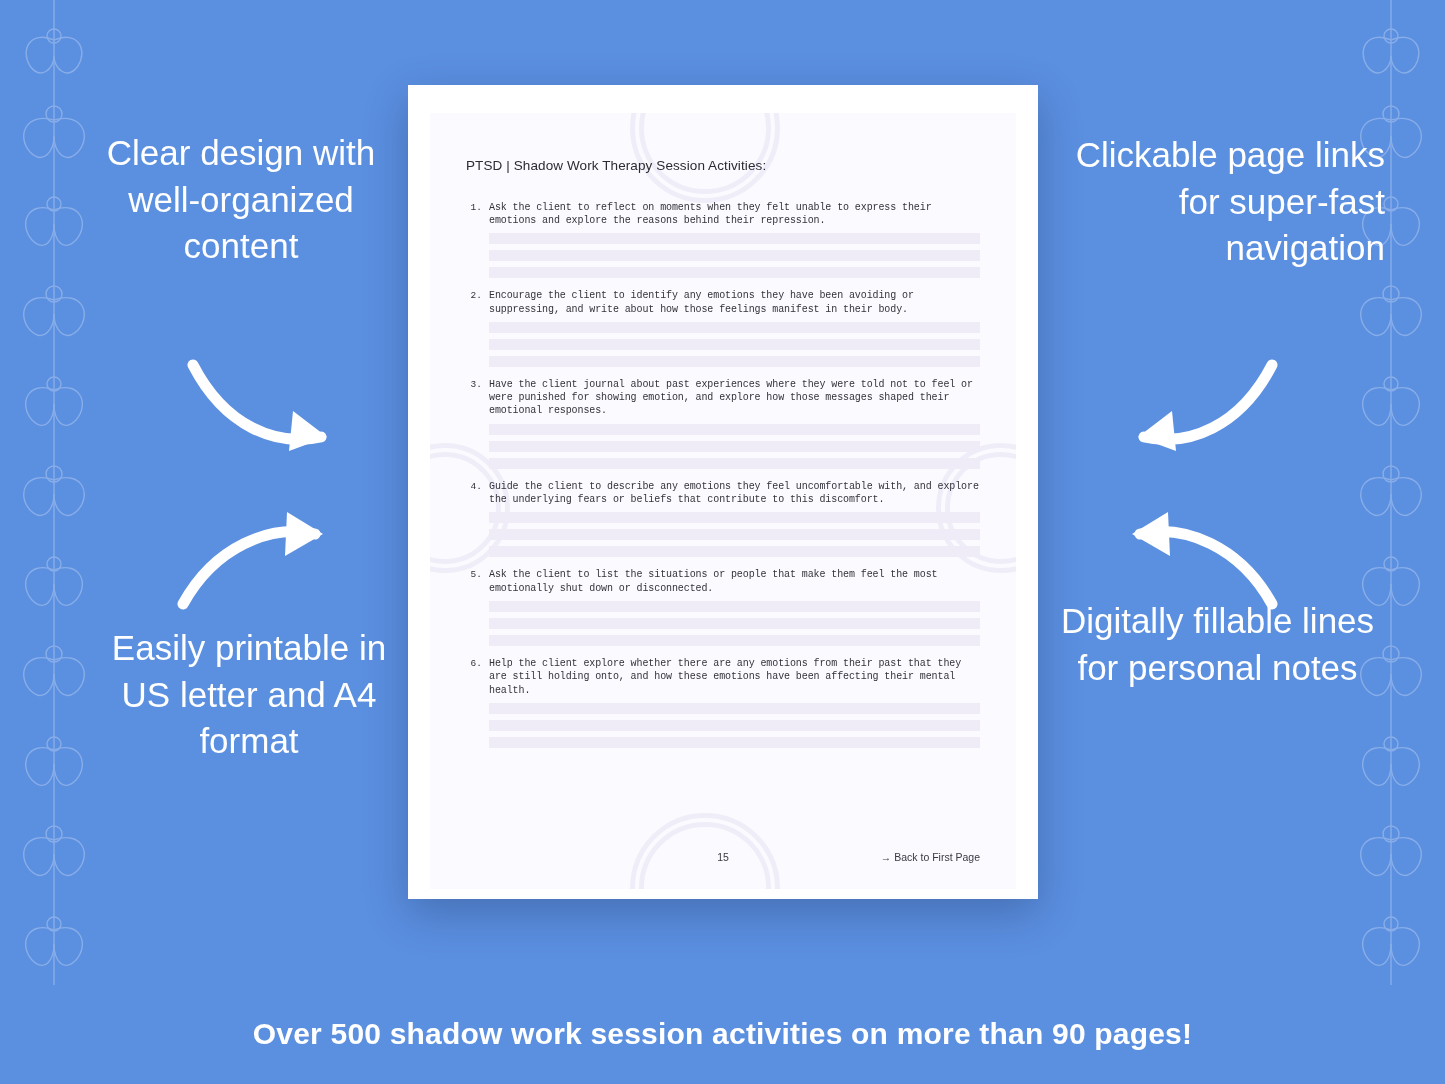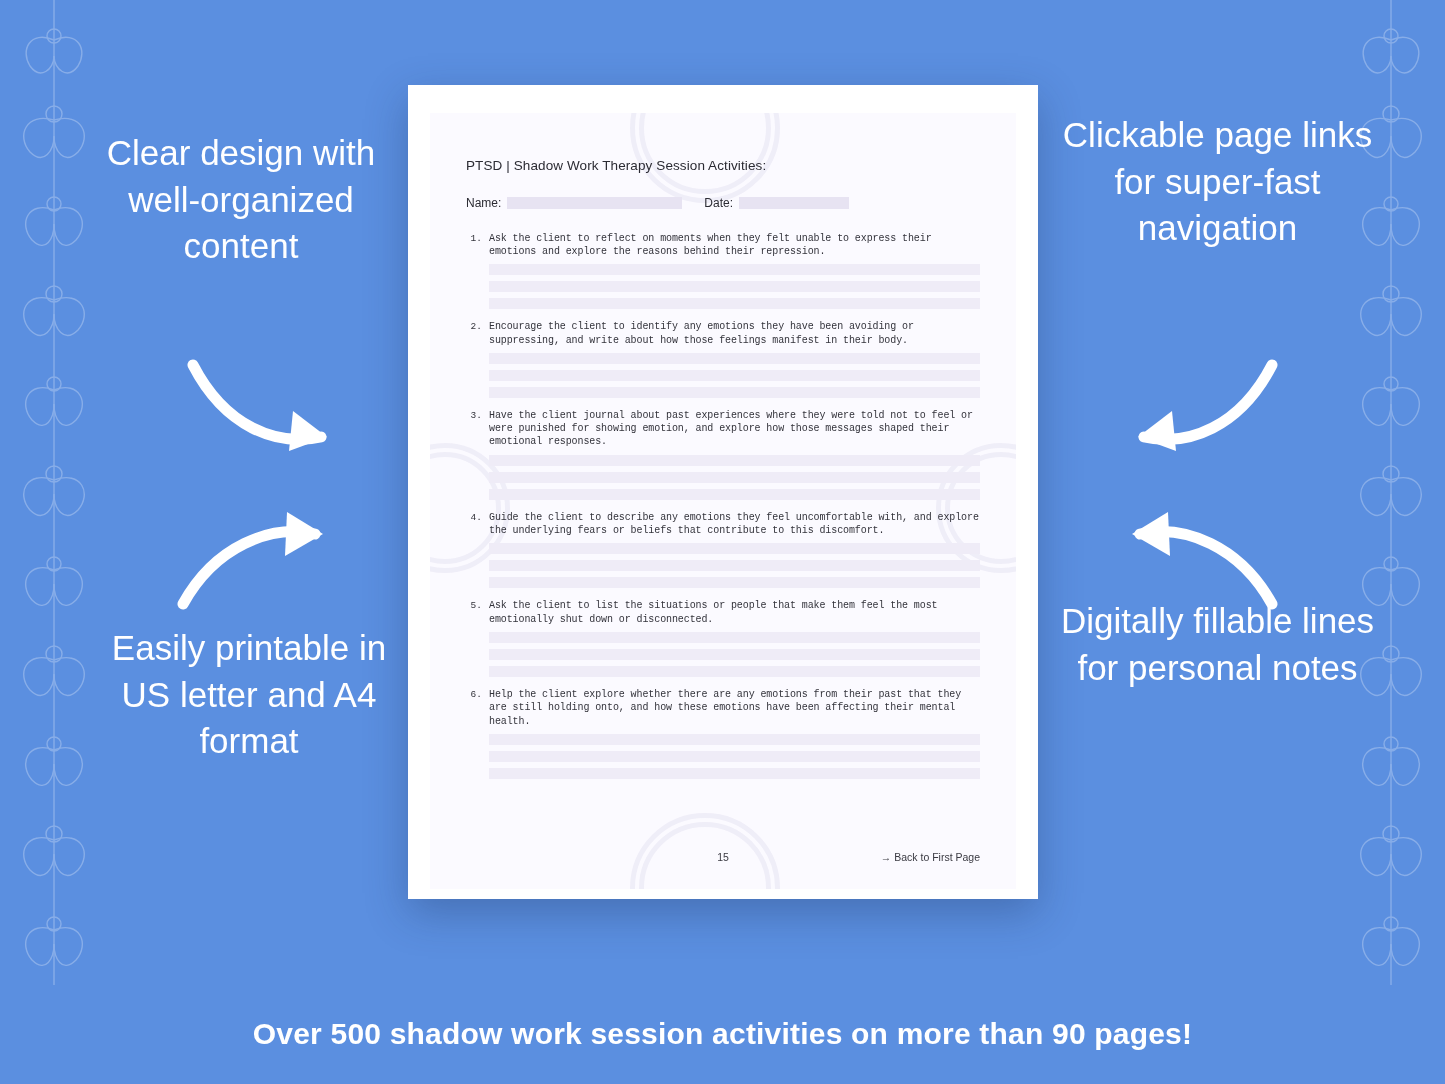--- a/index.html
+++ b/index.html
@@ -56,7 +56,7 @@
   }
   .cap-tl { left: 76px;  top: 130px;  width: 330px; }
   .cap-bl { left: 84px;  top: 625px;  width: 330px; }
-  .cap-tr { right: 60px; top: 112px;  width: 335px; }
+  .cap-tr { right: 60px; top: 132px;  width: 335px; text-align: right; }
   .cap-br { right: 60px; top: 598px;  width: 335px; }
 
   

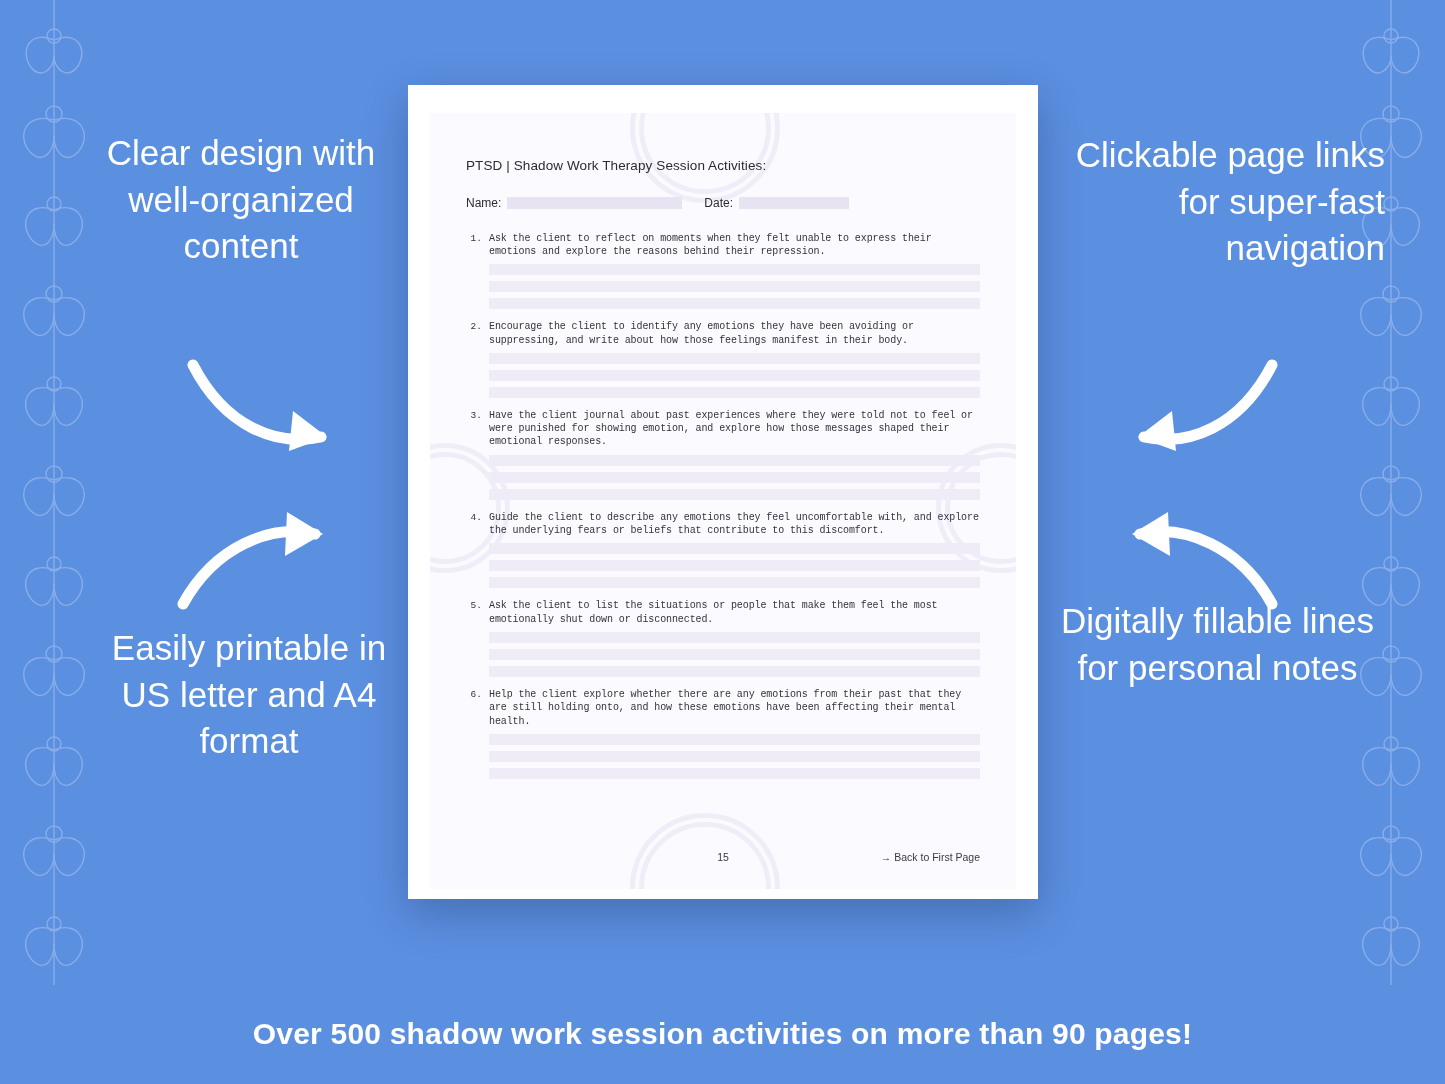--- a/index.html
+++ b/index.html
@@ -295,13 +295,6 @@
         <div>PTSD | Shadow Work Therapy Session Activities:</div>
       </div>
 
-      <div class="namedate">
-        <span class="lbl">Name:</span>
-        <span class="fill fill-name"></span>
-        <span class="gap"></span>
-        <span class="lbl">Date:</span>
-        <span class="fill fill-date"></span>
-      </div>
 
       <div class="items">
 

